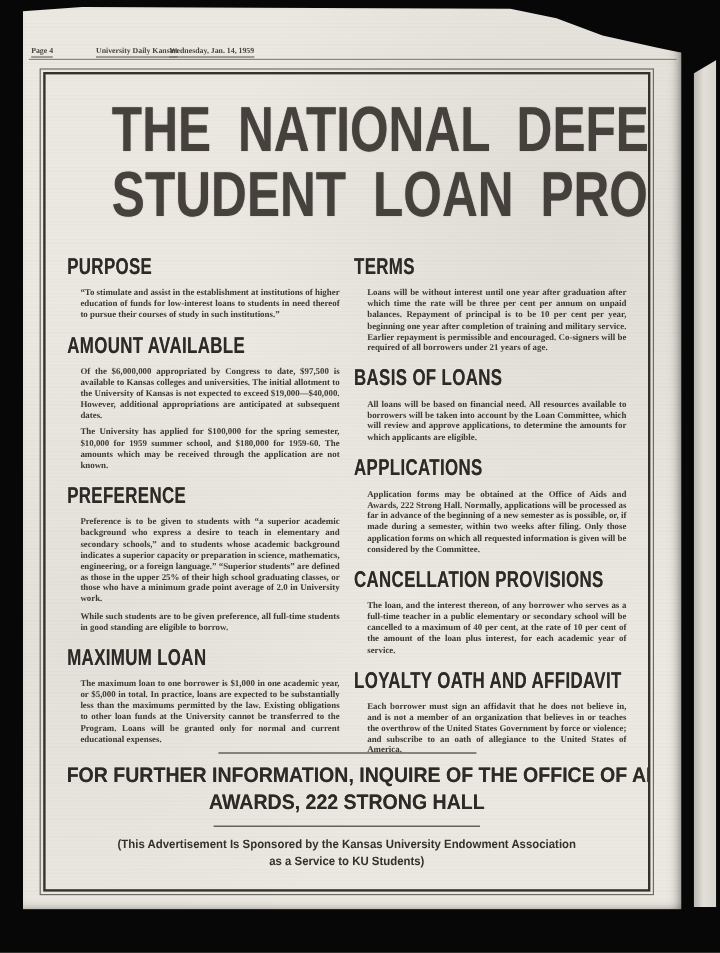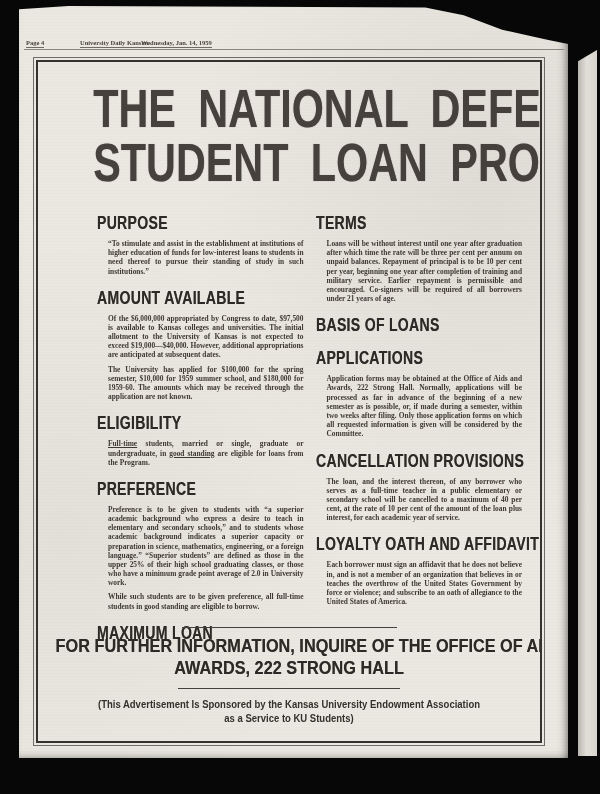--- a/index.html
+++ b/index.html
@@ -48,7 +48,7 @@
     transform:scaleX(0.78);transform-origin:50% 50%;
     text-shadow:0 0 1px rgba(58,53,49,0.55);opacity:0.93;
   }
-  .columns{display:flex;gap:12px;padding:0 18px;margin-top:22px;height:438px;overflow:hidden;margin-left:41px;}
+  .columns{display:flex;gap:12px;padding:0 18px;margin-top:22px;height:438px;overflow:hidden;}
   .col{flex:1 1 0;min-width:0;}
   .sec{margin-bottom:11px;}
   .sec h3{

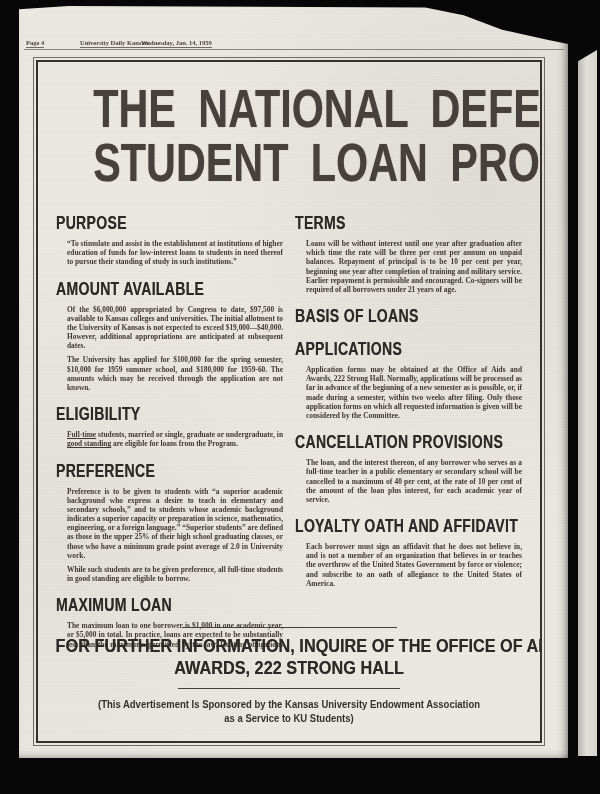--- a/index.html
+++ b/index.html
@@ -104,7 +104,7 @@
 
           <div class="sec">
             <h3>PURPOSE</h3>
-            <p>“To stimulate and assist in the establishment at institutions of higher education of funds for low-interest loans to students in need thereof to pursue their standing of study in such institutions.”</p>
+            <p>“To stimulate and assist in the establishment at institutions of higher education of funds for low-interest loans to students in need thereof to pursue their courses of study in such institutions.”</p>
           </div>
 
           <div class="sec">

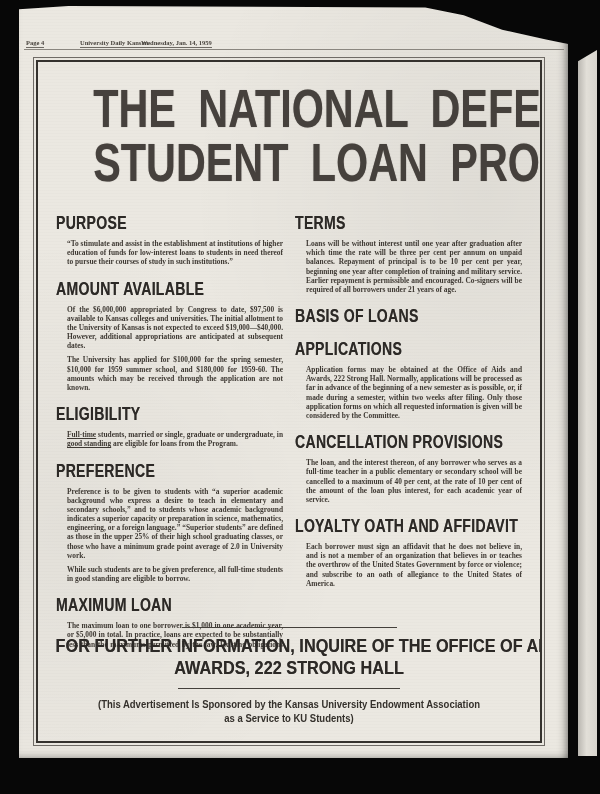--- a/index.html
+++ b/index.html
@@ -140,6 +140,7 @@
 
           <div class="sec">
             <h3>BASIS OF LOANS</h3>
+            <p>All loans will be based on financial need. All resources available to borrowers will be taken into account by the Loan Committee, which will review and approve applications, to determine the amounts for which applicants are eligible.</p>
           </div>
 
           <div class="sec">

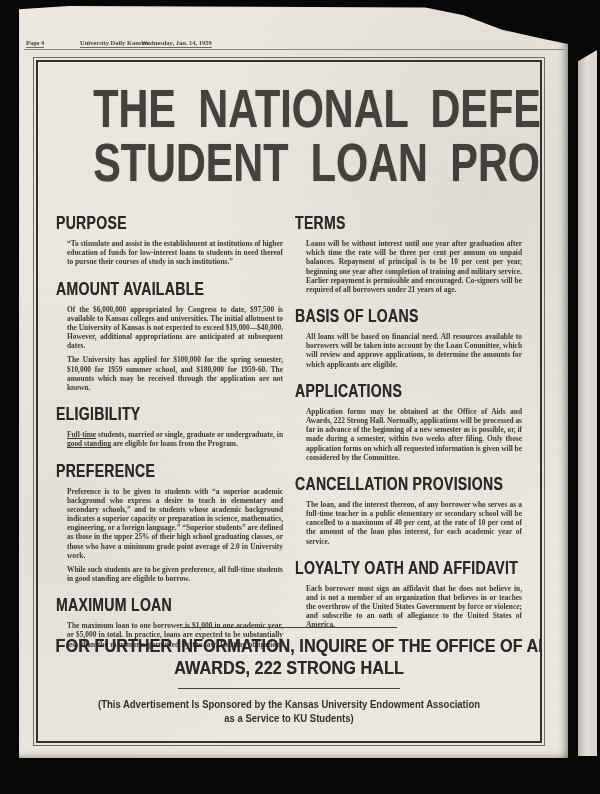--- a/index.html
+++ b/index.html
@@ -113,10 +113,6 @@
             <p>The University has applied for $100,000 for the spring semester, $10,000 for 1959 summer school, and $180,000 for 1959-60.  The amounts which may be received through the application are not known.</p>
           </div>
 
-          <div class="sec">
-            <h3>ELIGIBILITY</h3>
-            <p><span class="u">Full-time</span><span> students, married or single, graduate or undergraduate, in </span><span class="u">good standing</span><span> are eligible for loans from the Program.</span></p>
-          </div>
 
           <div class="sec">
             <h3>PREFERENCE</h3>

